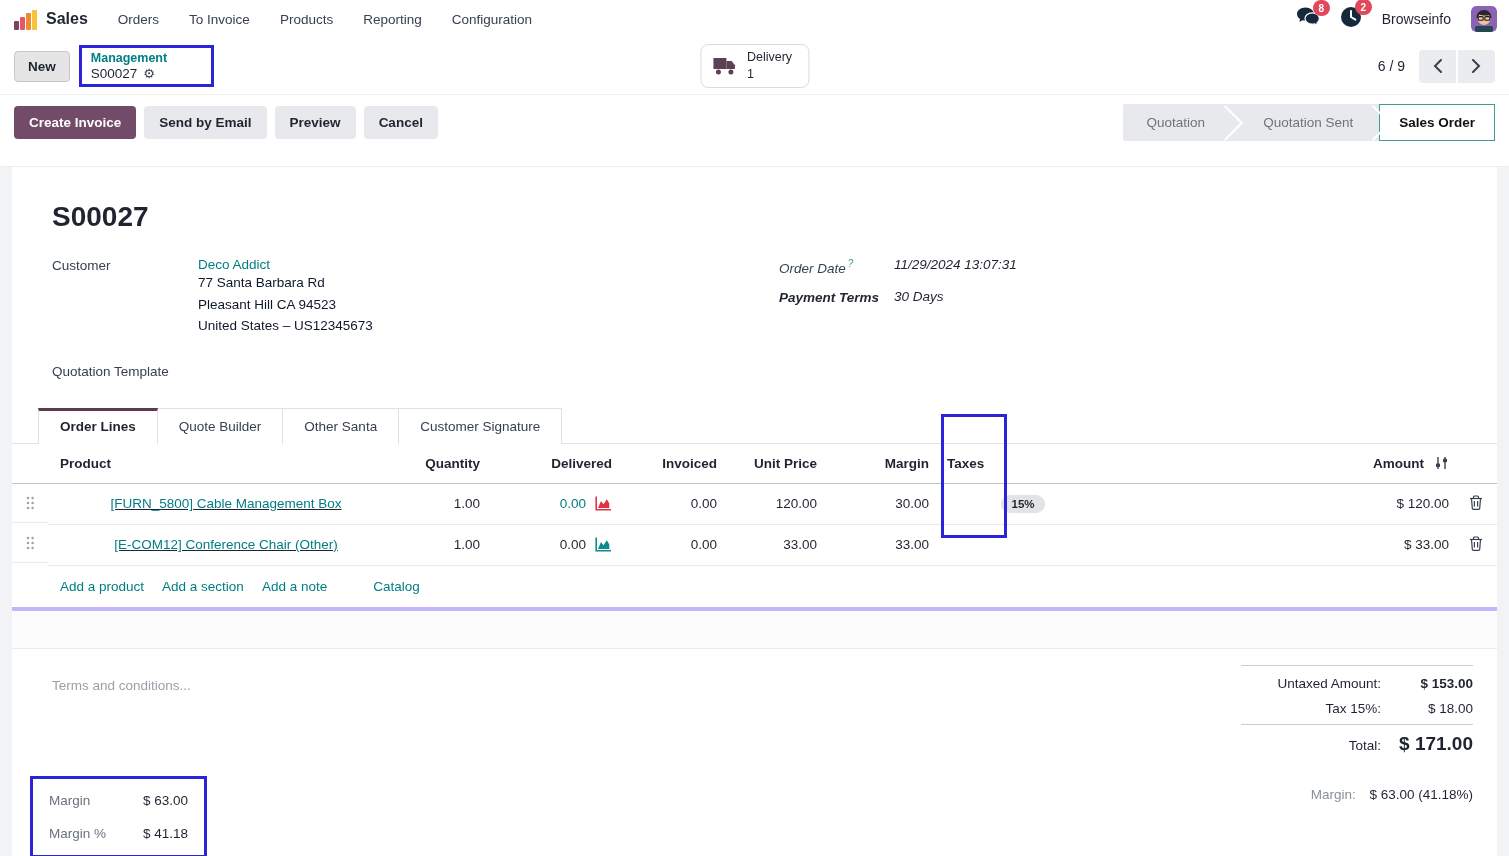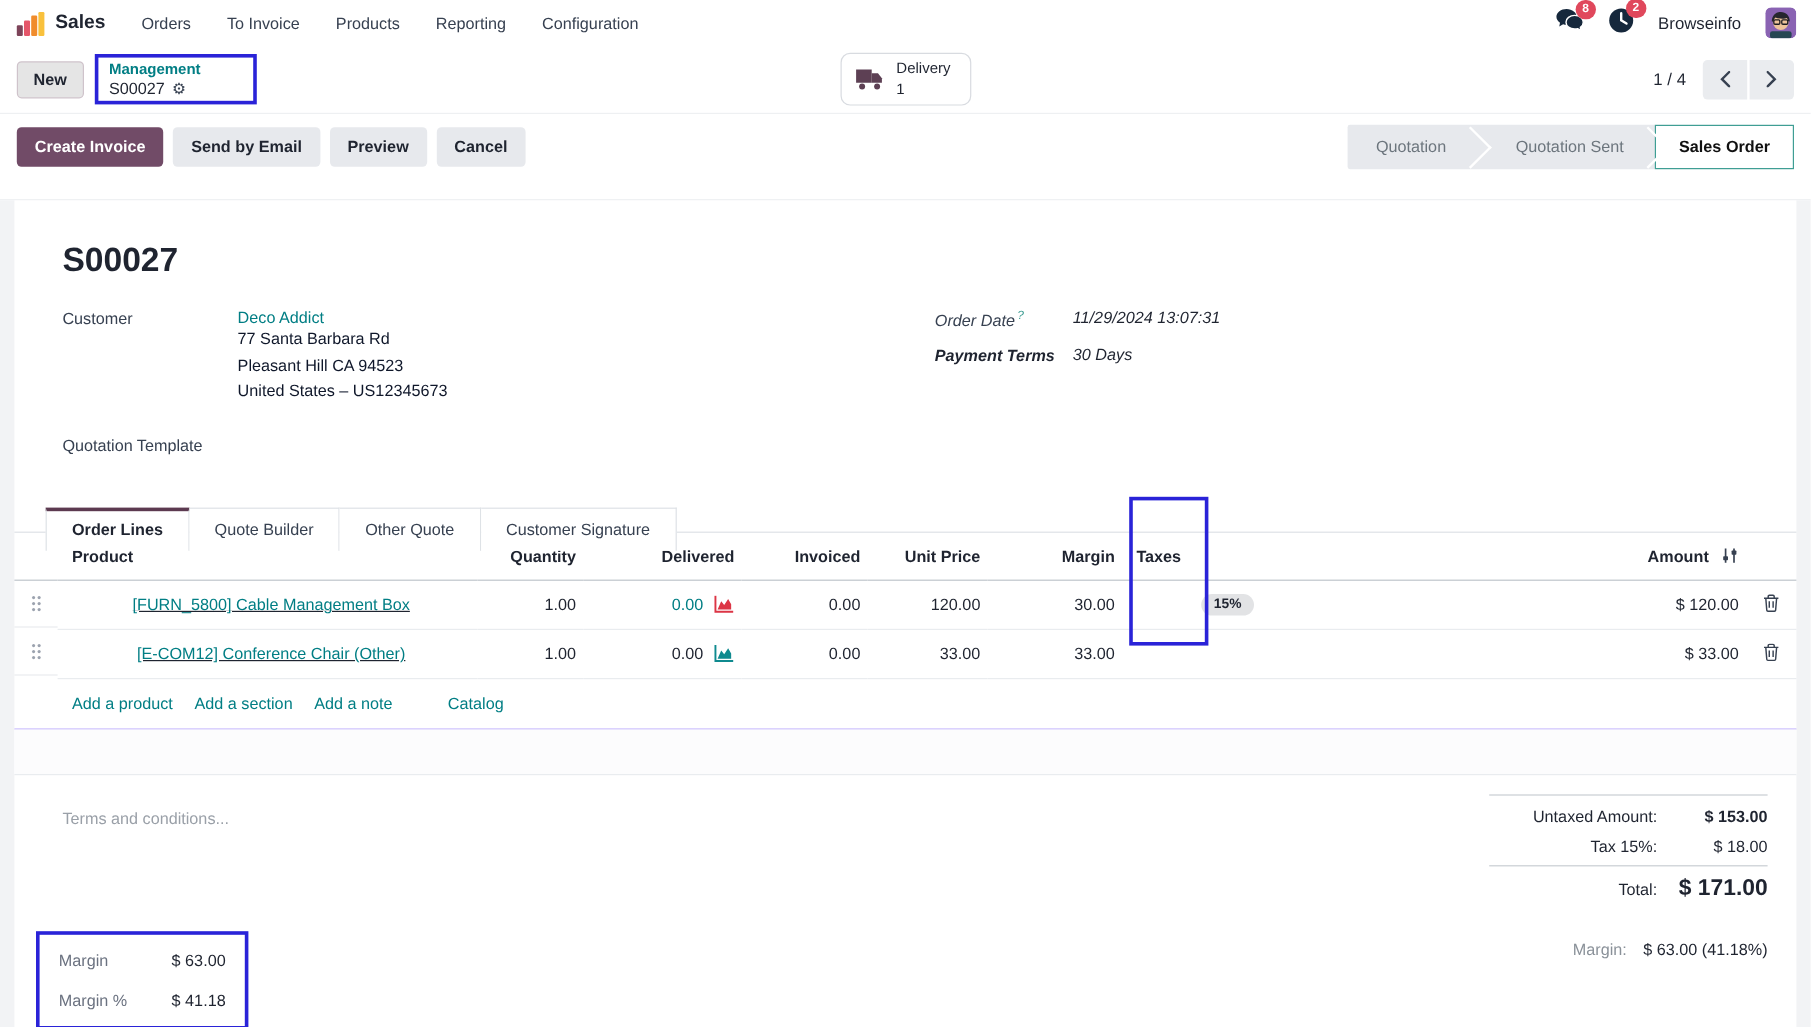--- a/index.html
+++ b/index.html
@@ -201,7 +201,7 @@
     </span>
   </div>
   <div class="pager">
-    <span class="pager-value">1 / 4</span>
+    <span class="pager-value">6 / 9</span>
     <span class="pager-btns">
       <button class="pager-btn prev">
         <svg width="9" height="14" viewBox="0 0 9 14">

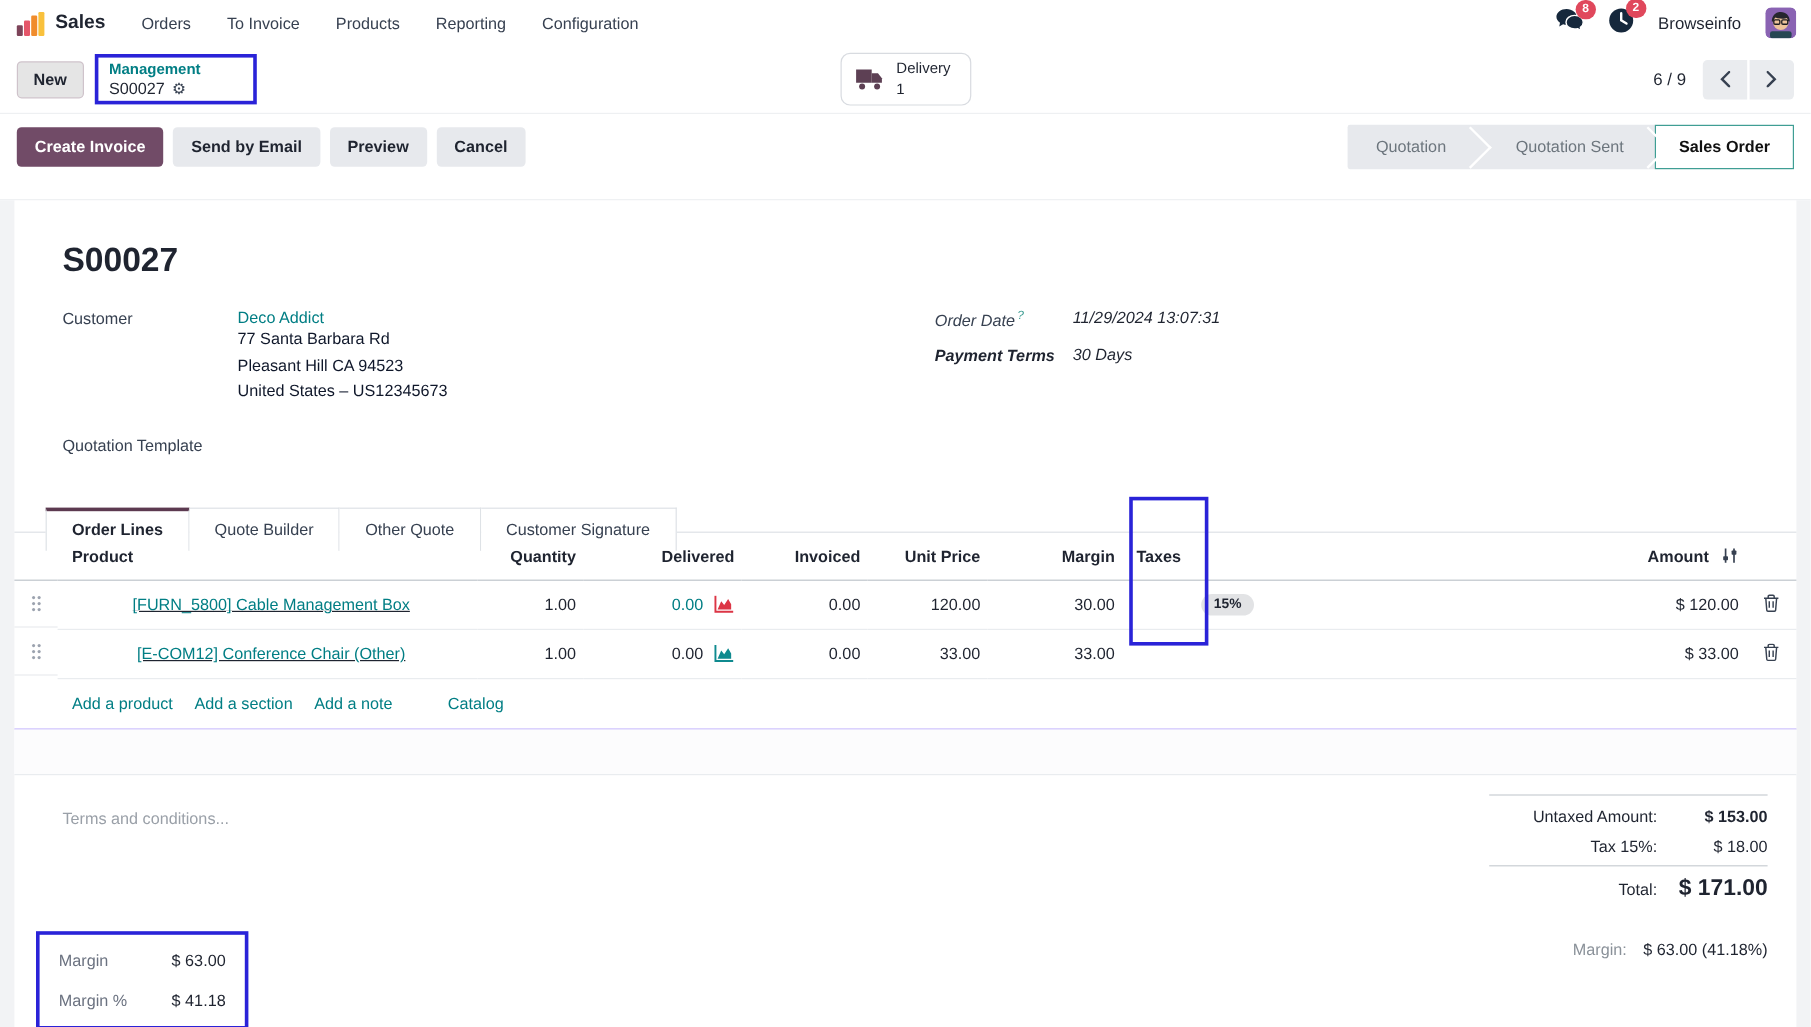--- a/index.html
+++ b/index.html
@@ -80,7 +80,7 @@
   
   .tabs { display:flex; border-bottom:1px solid #dee2e6; margin-top:28px; padding-left:26px; }
   .tab { padding:10px 21px; font-size:13.5px; color:#374151; background:#fff; border:1px solid #dee2e6;
-    border-bottom:none; position:relative; top:16px; cursor:pointer; }
+    border-bottom:none; position:relative; top:1px; cursor:pointer; }
   .tab + .tab { border-left:none; }
   .tab.active { border-top:3px solid #5c3a50; padding-top:8px; font-weight:700; color:#1f2430; }
 

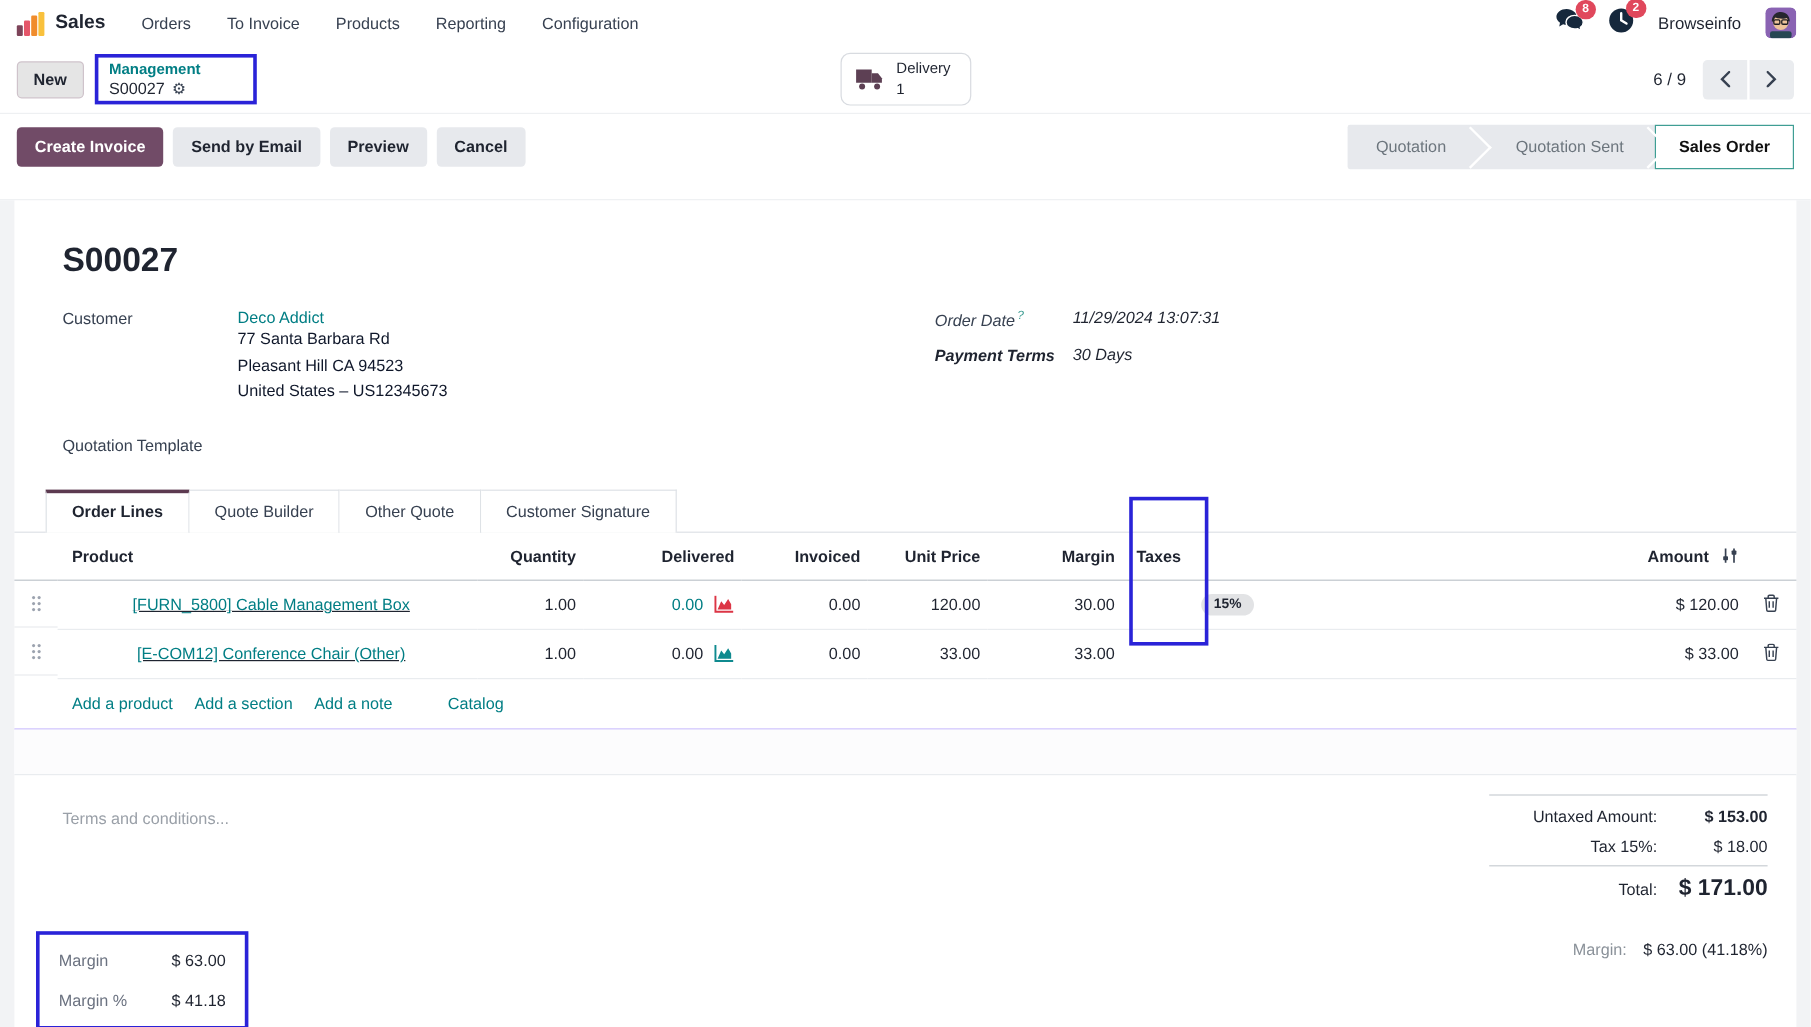--- a/index.html
+++ b/index.html
@@ -268,7 +268,7 @@
     <div class="tabs">
       <span class="tab active">Order Lines</span>
       <span class="tab">Quote Builder</span>
-      <span class="tab">Other Quote</span>
+      <span class="tab">Other Santa</span>
       <span class="tab">Customer Signature</span>
     </div>
 

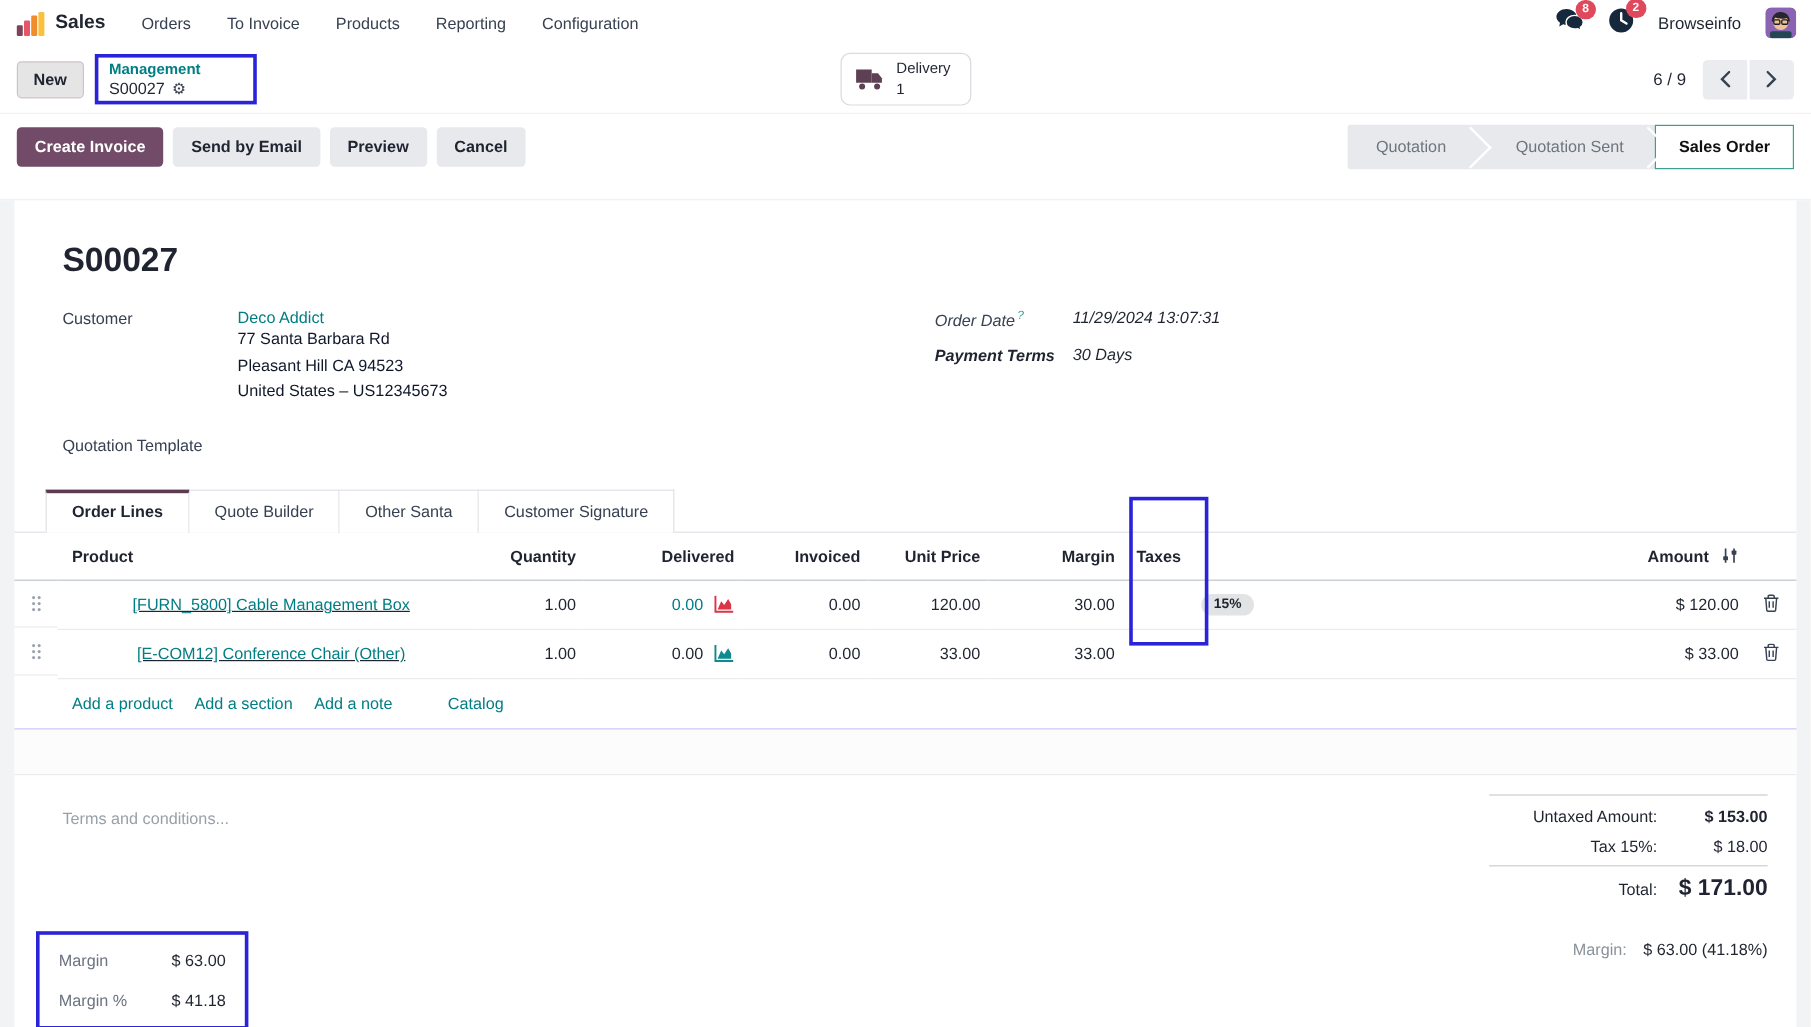--- a/index.html
+++ b/index.html
@@ -103,7 +103,7 @@
   .amount-h { display:inline-flex; align-items:center; gap:10px; }
   .trash-cell { text-align:center !important; cursor:pointer; }
 
-  .links-row { display:flex; align-items:center; padding:13px 0 13px 48px; border-bottom:1px solid #c4b5fd;
+  .links-row { display:flex; align-items:center; padding:13px 0 13px 48px; border-bottom:4px solid #c4b5fd;
     font-size:13.5px; }
   .links-row .link { font-weight:500; }
   .gap-s { margin-right:18px; } .gap-l { margin-right:46px; }

